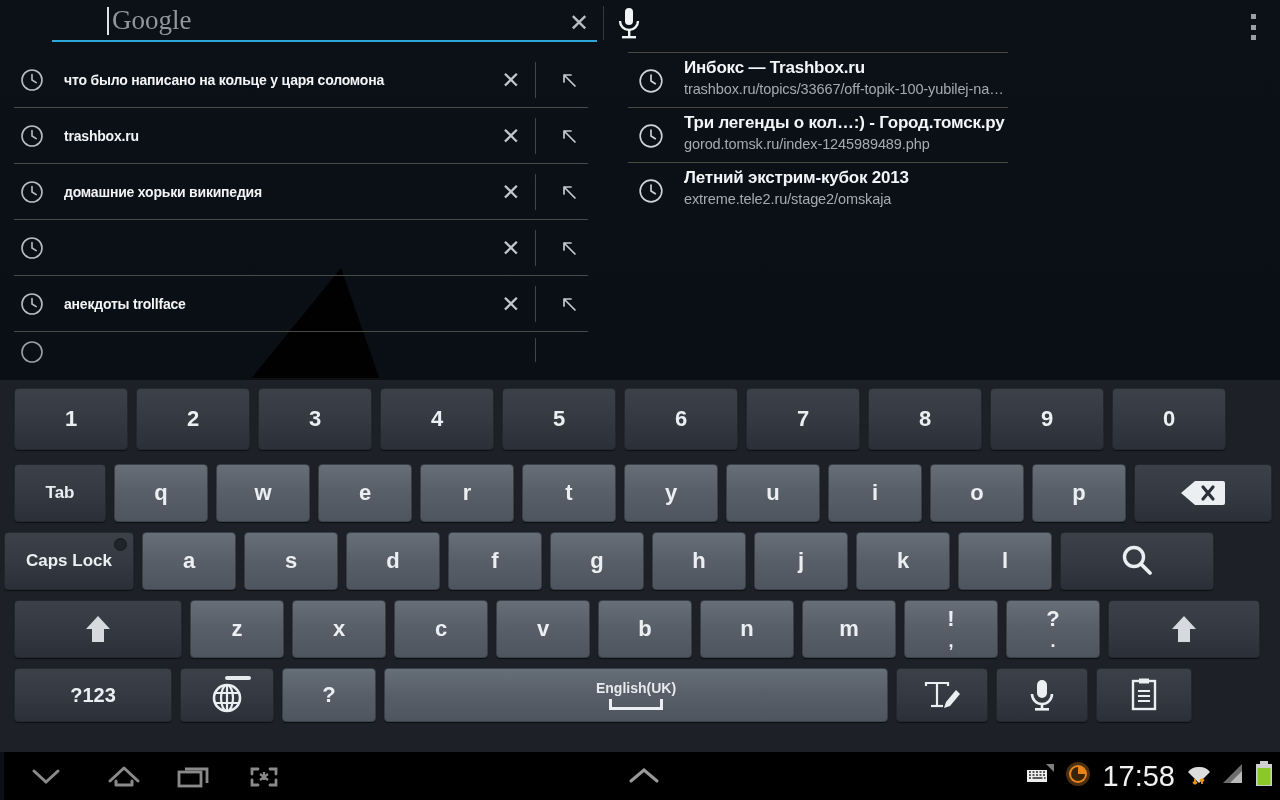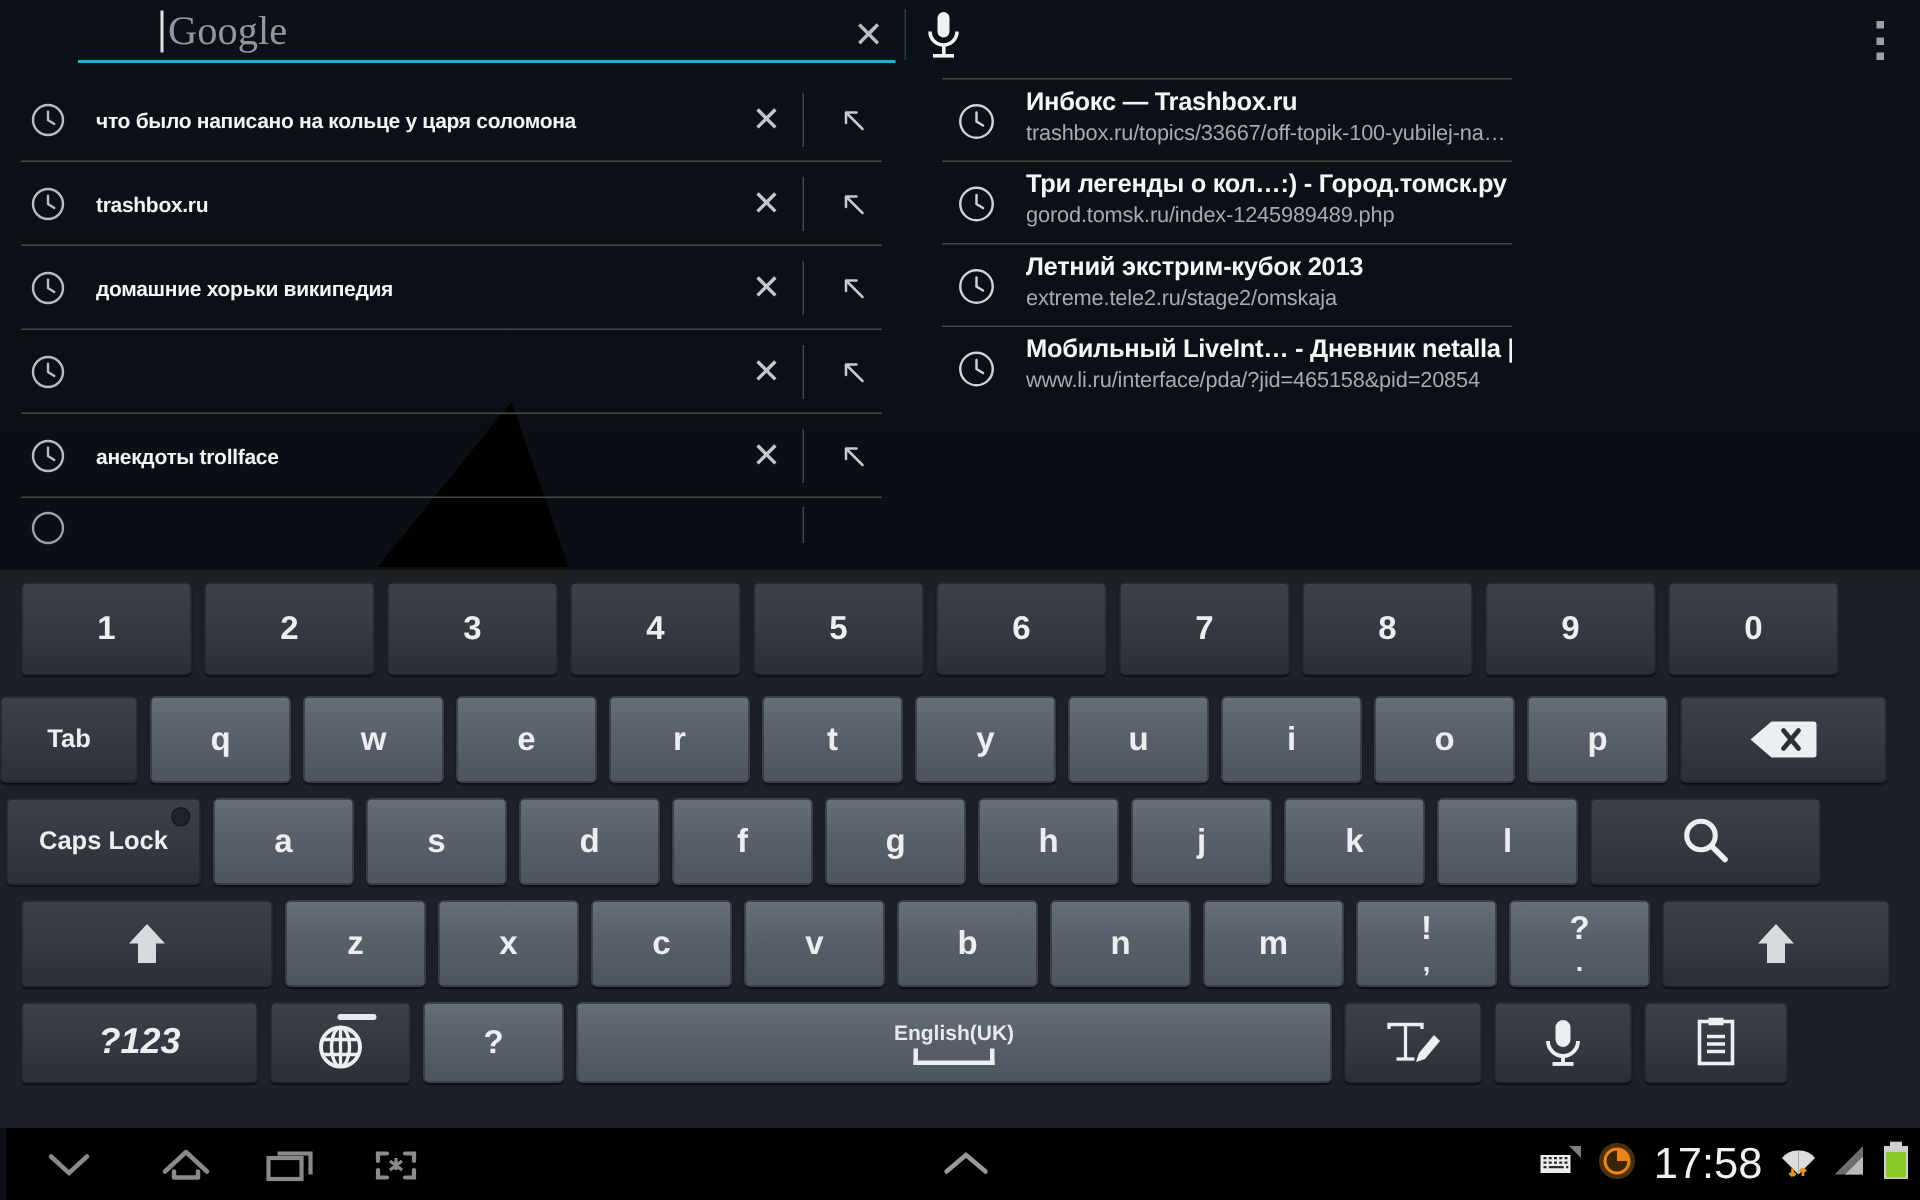--- a/index.html
+++ b/index.html
@@ -369,16 +369,6 @@
         <span class="rurl">extreme.tele2.ru/stage2/omskaja</span>
       </div>
 
-      <div class="rrow" style="overflow:hidden;">
-        <span class="clock">
-          <svg width="26" height="26" viewBox="0 0 24 24">
-              <circle cx="12" cy="12" r="10" stroke="#cfd3d8" stroke-width="1.5" fill="none"></circle>
-              <path d="M12 6.5V12l4 2.5" stroke="#cfd3d8" stroke-width="1.5" fill="none" stroke-linecap="round"></path>
-            </svg>
-        </span>
-        <span class="rtitle">Мобильный LiveInt… - Дневник netalla |</span>
-        <span class="rurl">www.li.ru/interface/pda/?jid=465158&amp;pid=20854</span>
-      </div>
 
     </div>
   </div>

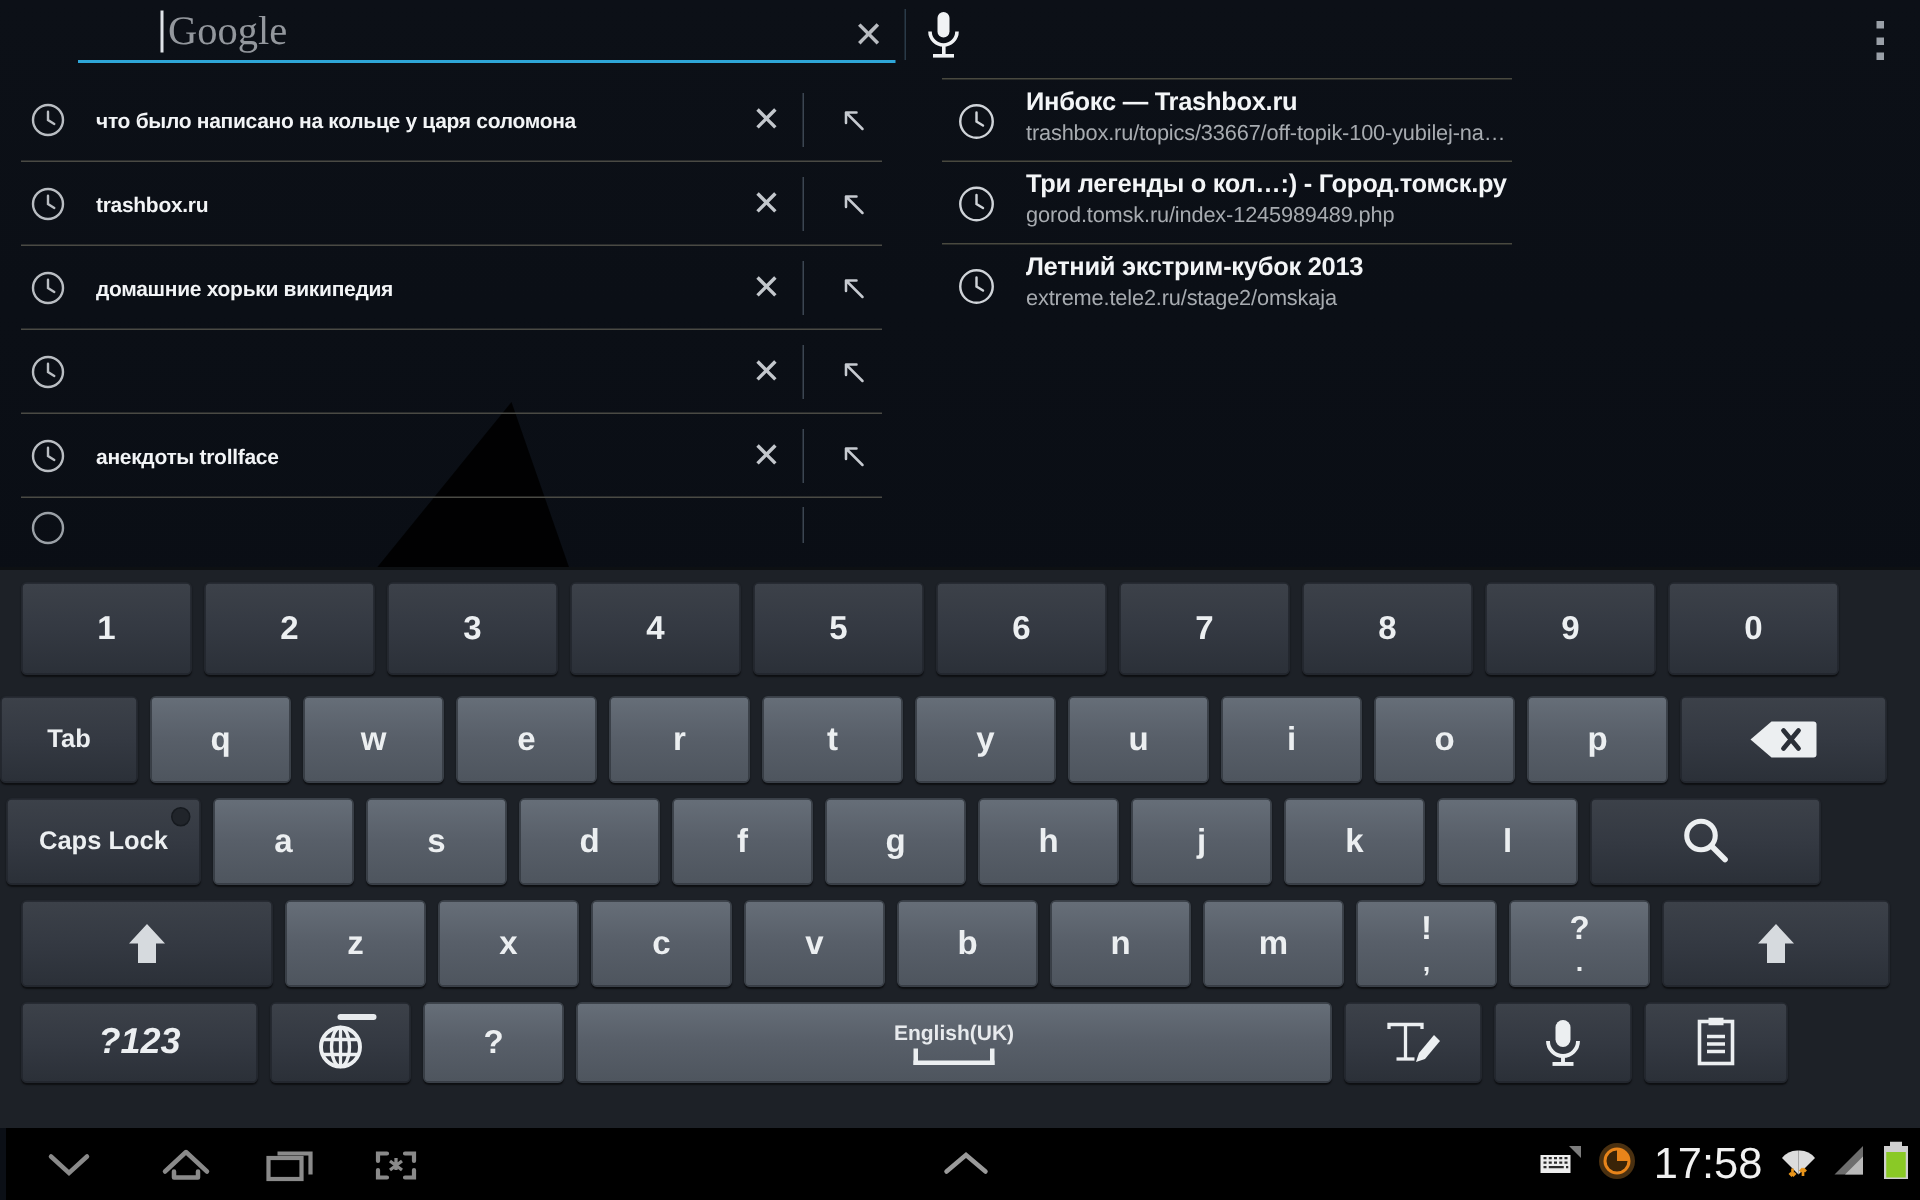--- a/index.html
+++ b/index.html
@@ -408,7 +408,7 @@
         </div>
     </div>
 
-    <div class="krow" id="row-qwe" style="">
+    <div class="krow" id="row-qwe" style="padding-left:14px;">
       <div class="key dark" style="width:92px;">
         <span class="lbl-small">Tab</span>
         </div>

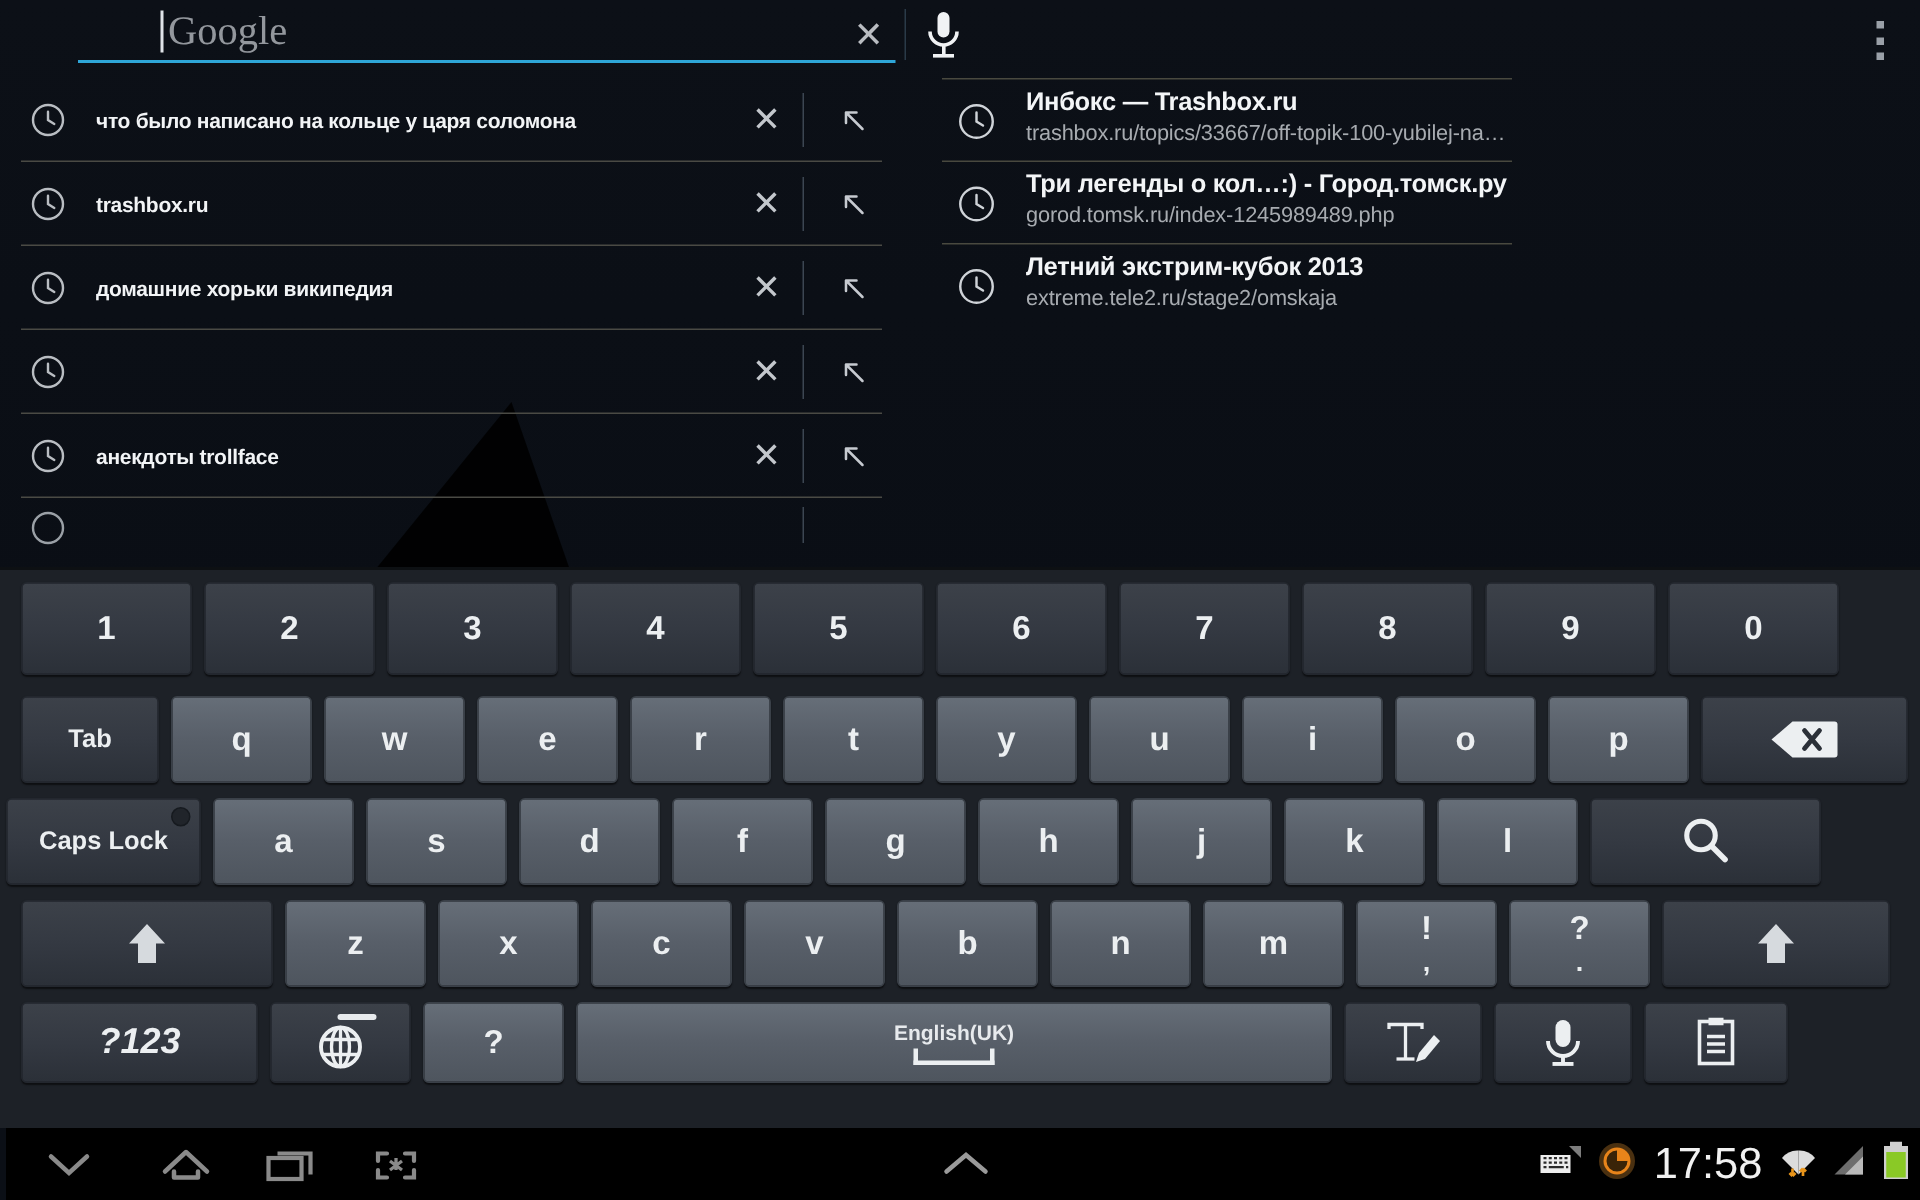--- a/index.html
+++ b/index.html
@@ -538,7 +538,7 @@
 
     <div class="krow" id="row-bot" style="padding-left:14px;">
       <div class="key dark" style="width:158px;">
-        <span class="lbl-small" style="font-size:24px;font-style:italic;">?123</span>
+        <span class="lbl-small" style="font-size:20px;">?123</span>
       </div>
       <div class="key dark" style="width:94px;">
         <span class="globe-dash"></span>

